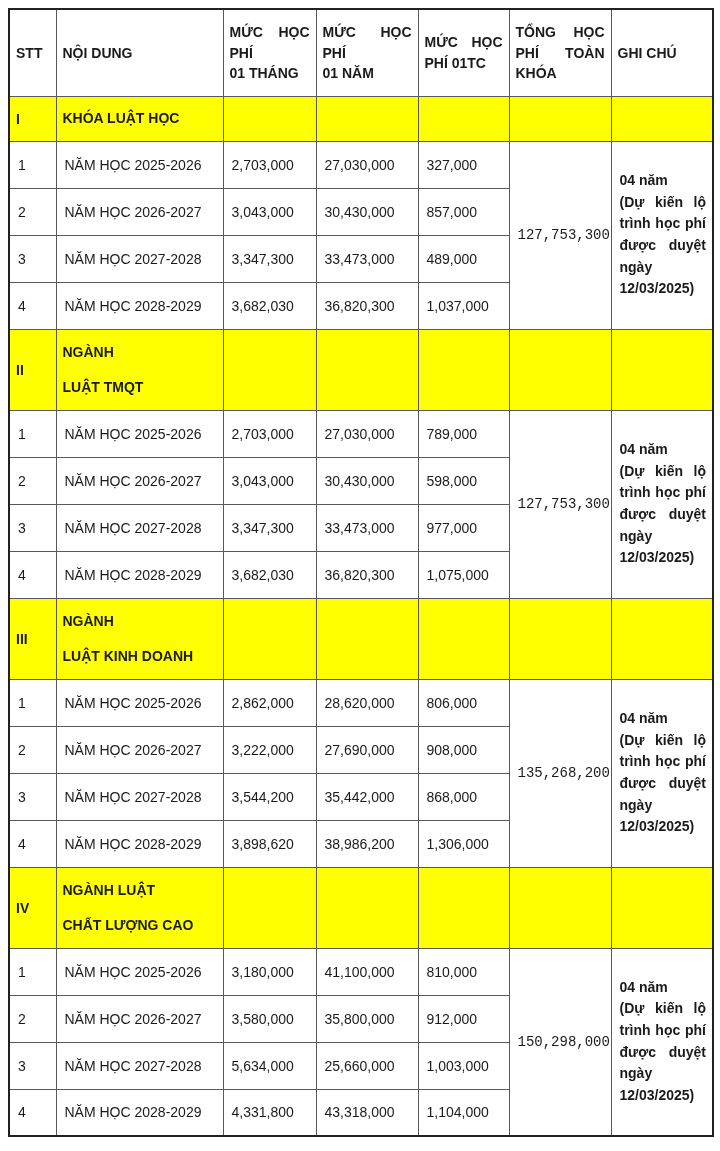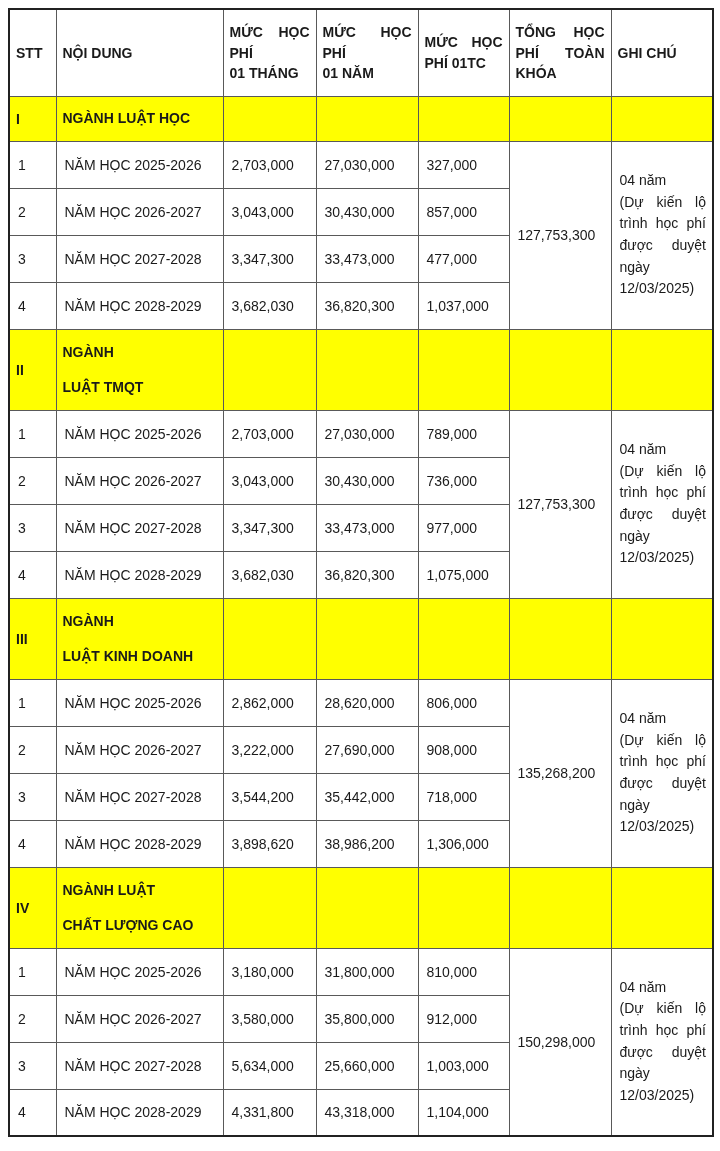--- a/index.html
+++ b/index.html
@@ -102,7 +102,7 @@
 
     <tr class="section-row section-row-single">
       <td>I</td>
-      <td class="section-title">NGÀNH LUẬT HỌC</td>
+      <td class="section-title">KHÓA LUẬT HỌC</td>
       <td></td>
       <td></td>
       <td></td>

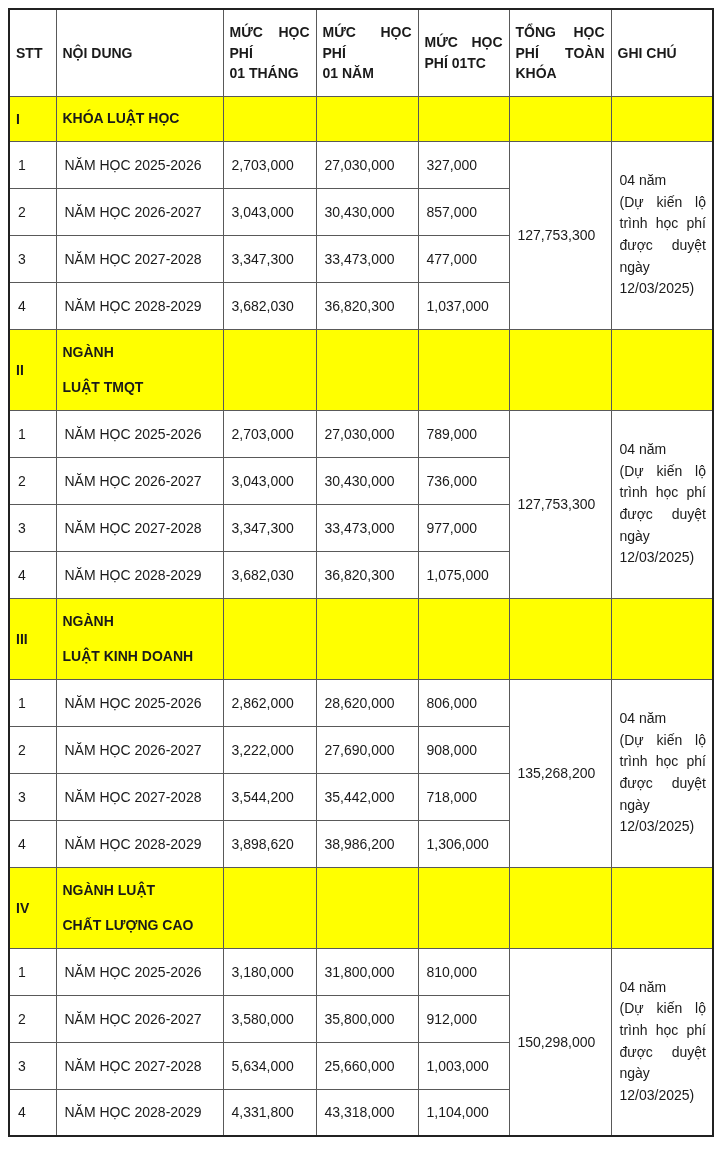--- a/index.html
+++ b/index.html
@@ -65,7 +65,7 @@
     white-space: pre-line;
     line-height: 1.55;
     padding: 2px 6px;
-    font-weight: normal;
+    font-weight: bold;
   }
   td.total-cell {
     font-weight: normal;

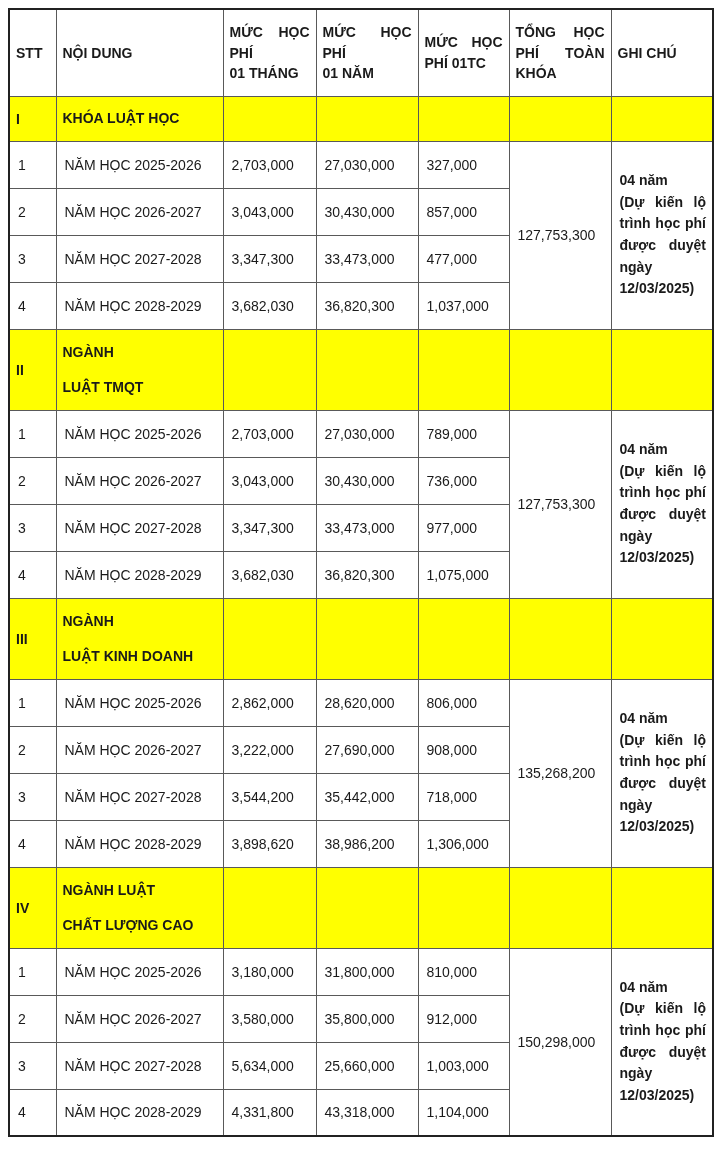--- a/index.html
+++ b/index.html
@@ -70,6 +70,7 @@
   td.total-cell {
     font-weight: normal;
     padding-left: 6px;
+    font-family: Liberation Mono, monospace;
   }
 </style>
 </head>

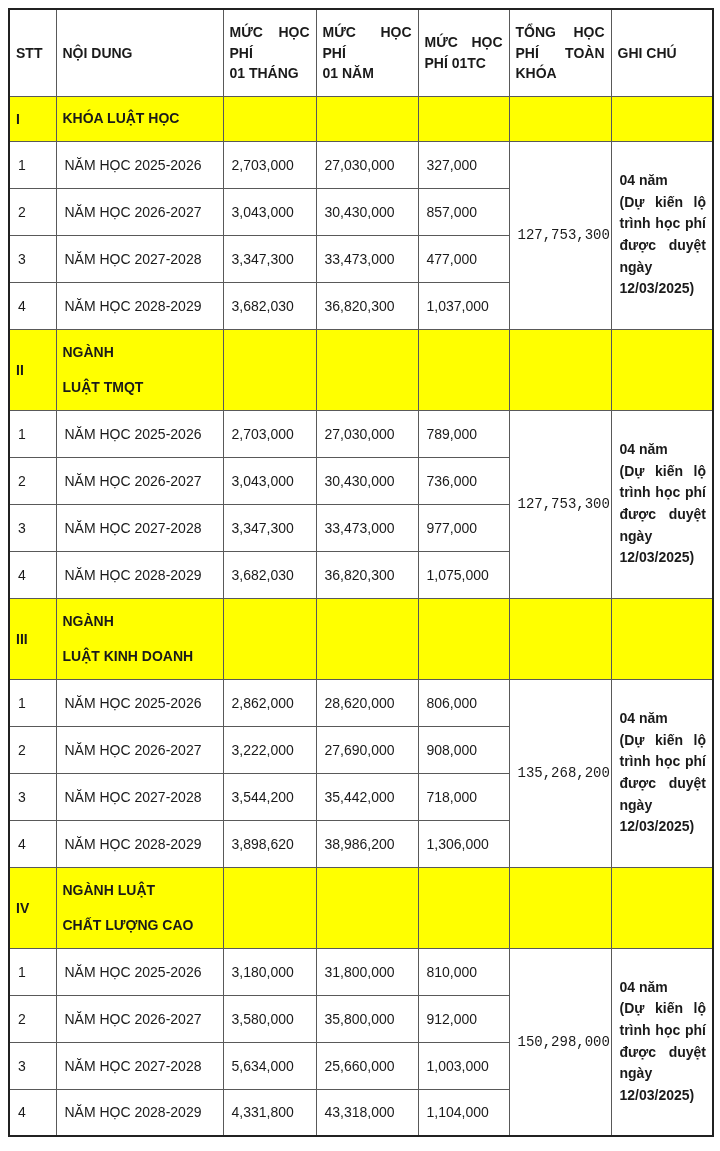--- a/index.html
+++ b/index.html
@@ -132,7 +132,7 @@
       <td>NĂM HỌC 2027-2028</td>
       <td>3,347,300</td>
       <td>33,473,000</td>
-      <td>477,000</td>
+      <td>489,000</td>
     </tr>
     <tr class="data-row">
       <td>4</td>

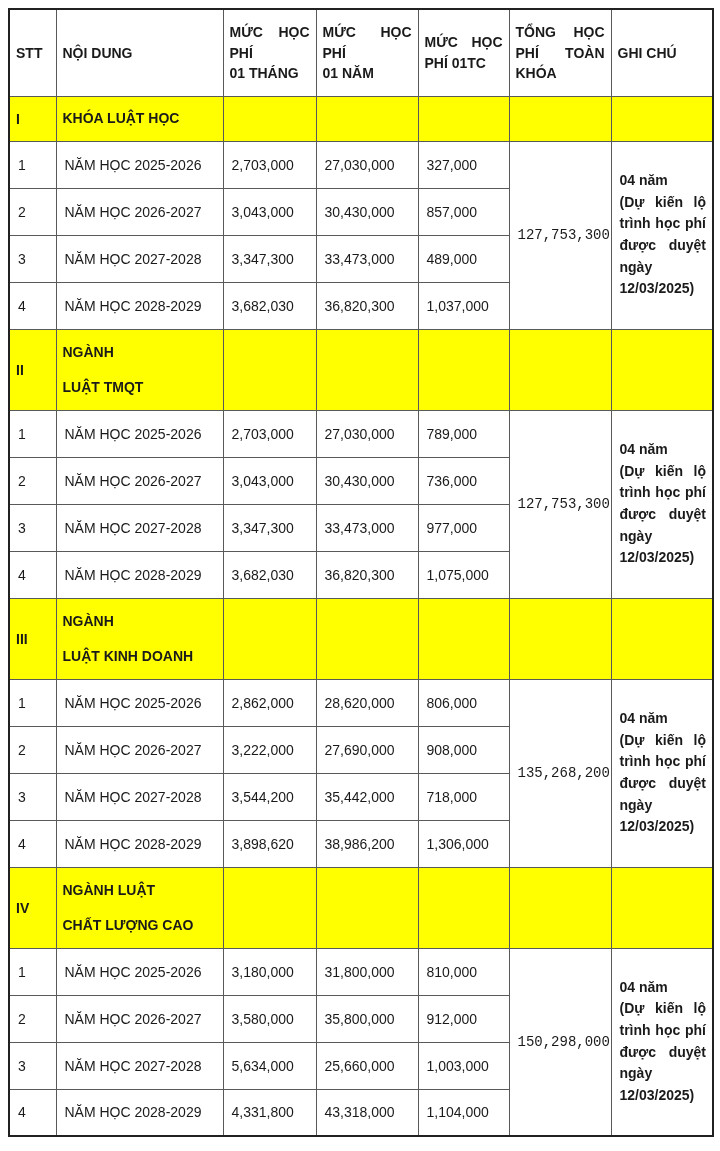--- a/index.html
+++ b/index.html
@@ -167,7 +167,7 @@
       <td>NĂM HỌC 2026-2027</td>
       <td>3,043,000</td>
       <td>30,430,000</td>
-      <td>736,000</td>
+      <td>598,000</td>
     </tr>
     <tr class="data-row">
       <td>3</td>

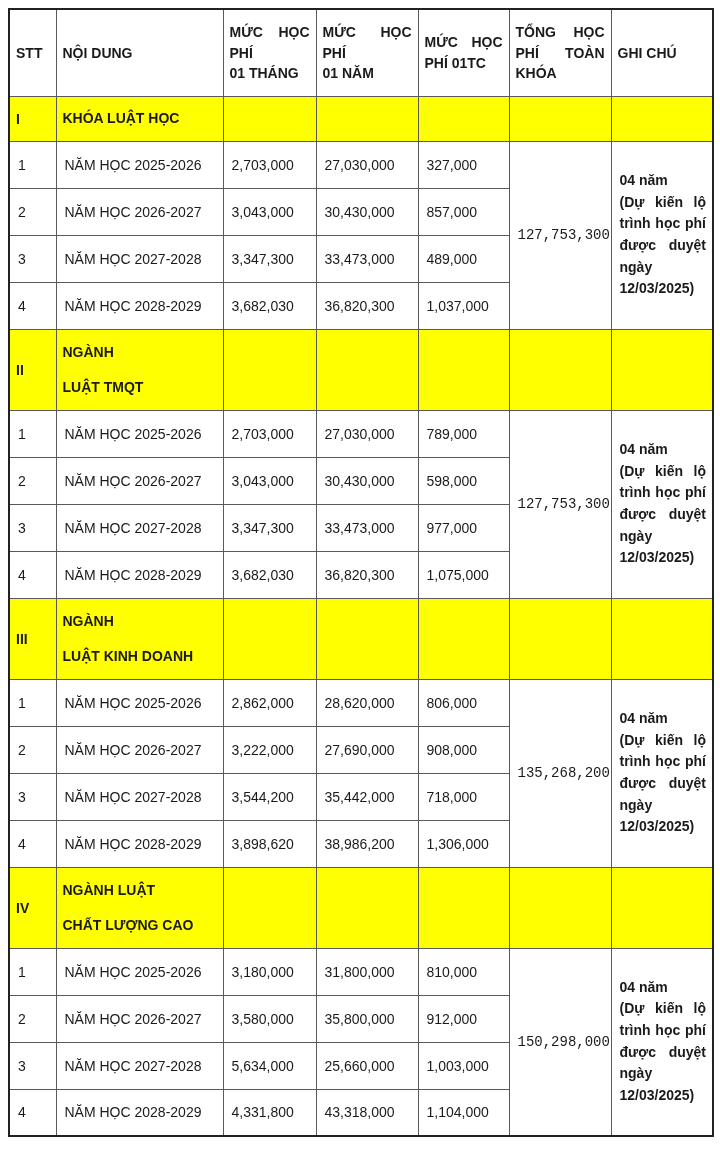--- a/index.html
+++ b/index.html
@@ -216,7 +216,7 @@
       <td>NĂM HỌC 2027-2028</td>
       <td>3,544,200</td>
       <td>35,442,000</td>
-      <td>718,000</td>
+      <td>868,000</td>
     </tr>
     <tr class="data-row">
       <td>4</td>

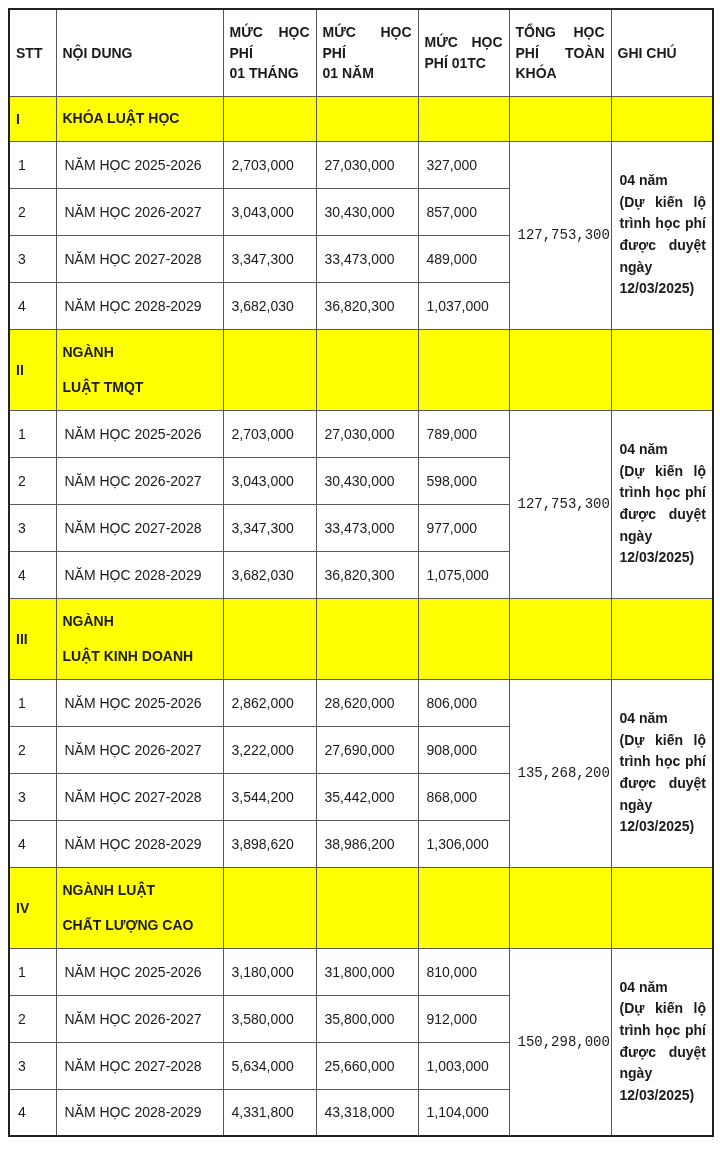--- a/index.html
+++ b/index.html
@@ -240,7 +240,7 @@
       <td>1</td>
       <td>NĂM HỌC 2025-2026</td>
       <td>3,180,000</td>
-      <td>31,800,000</td>
+      <td>41,100,000</td>
       <td>810,000</td>
       <td class="total-cell" rowspan="4">150,298,000</td>
       <td class="note-cell" rowspan="4">04 năm

